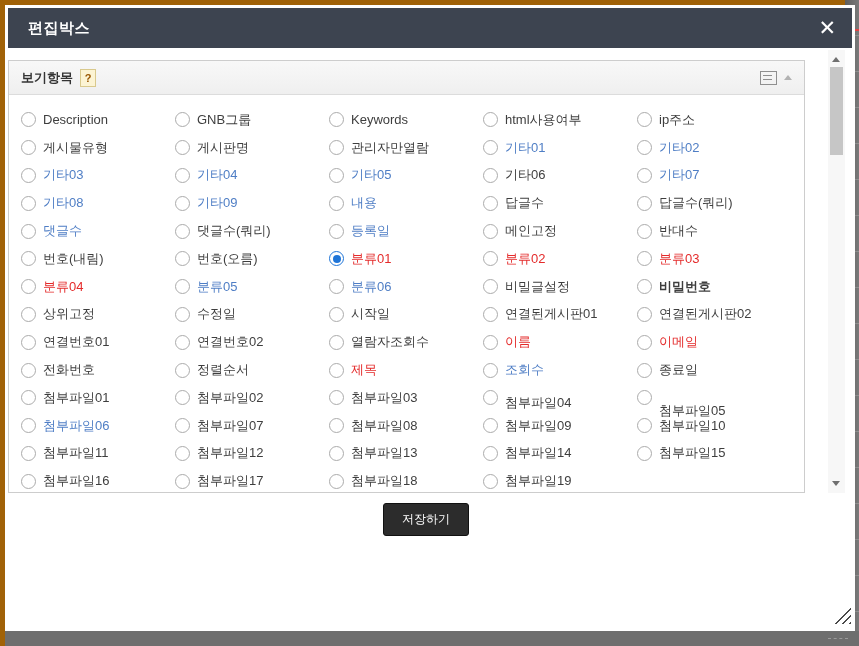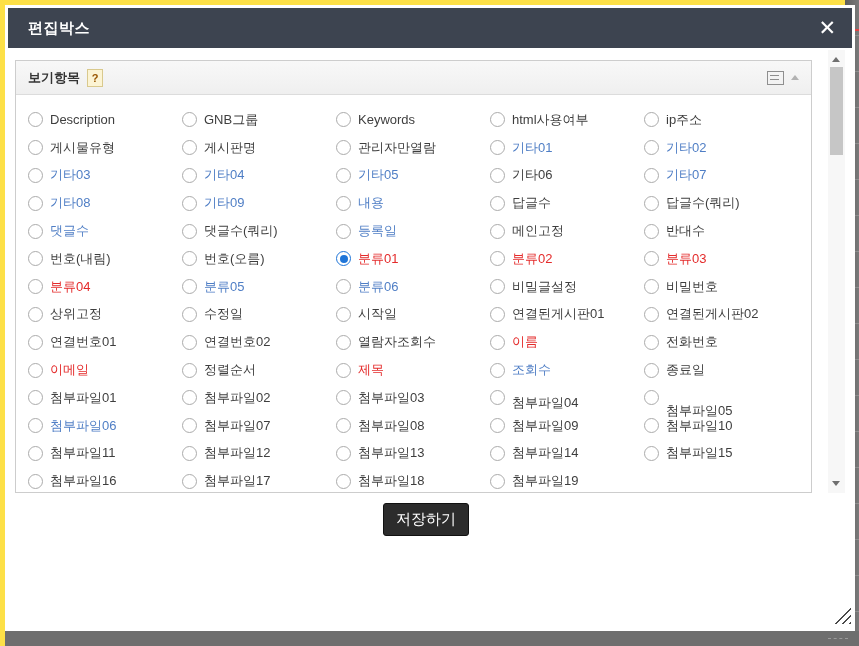--- a/index.html
+++ b/index.html
@@ -3,7 +3,7 @@
 <meta charset="utf-8">
 <style>
   html,body{margin:0;padding:0;background:#b9b9b9;font-family:"Liberation Sans","DejaVu Sans",sans-serif;}
-  .page{position:relative;width:859px;height:646px;overflow:hidden;background:#fde047;}
+  .page{position:relative;width:859px;height:646px;overflow:hidden;background:#a16207;}
 
   
   .strip-right{position:absolute;left:845px;top:0;width:14px;height:646px;

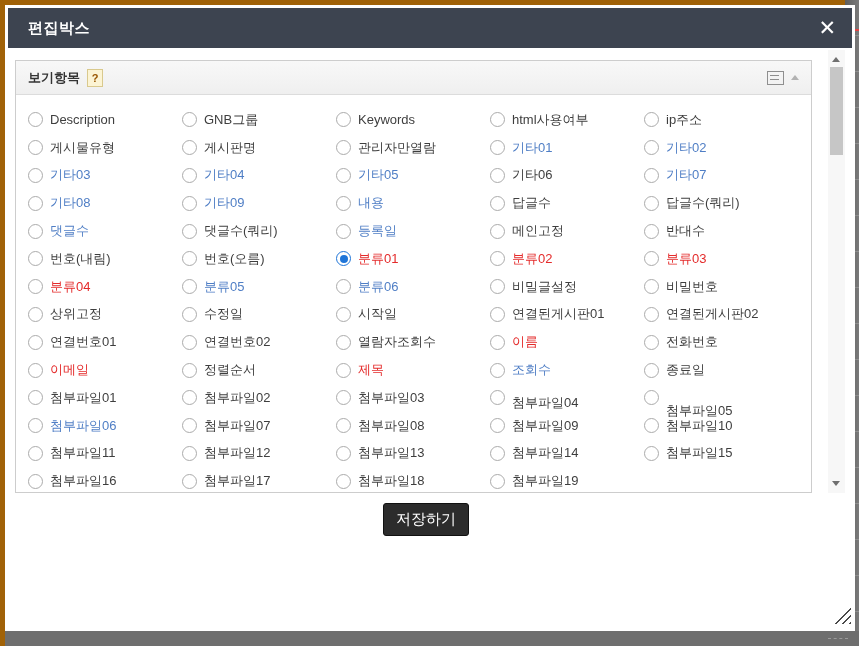--- a/index.html
+++ b/index.html
@@ -20,7 +20,7 @@
   .modal-close{margin-left:auto;margin-right:16px;color:#fff;font-size:21px;font-weight:300;line-height:1;cursor:pointer;font-family:"DejaVu Sans",sans-serif;}
 
   
-  .panel{position:absolute;left:10px;top:55px;width:797px;height:433px;border:1px solid #cdcdcd;background:#fff;overflow:hidden;box-sizing:border-box;}
+  .panel{position:absolute;left:3px;top:55px;width:797px;height:433px;border:1px solid #cdcdcd;background:#fff;overflow:hidden;box-sizing:border-box;}
   .panel-header{height:34px;background:linear-gradient(#f8f8f8,#efefef);border-bottom:1px solid #dcdcdc;display:flex;align-items:center;padding:0 12px;box-sizing:border-box;}
   .panel-title{font-size:13px;font-weight:700;color:#333;}
   .help-badge{margin-left:7px;width:14px;height:16px;background:#fcf4d4;border:1px solid #d9c98d;color:#995500;font-size:11px;font-weight:700;display:flex;align-items:center;justify-content:center;cursor:pointer;}

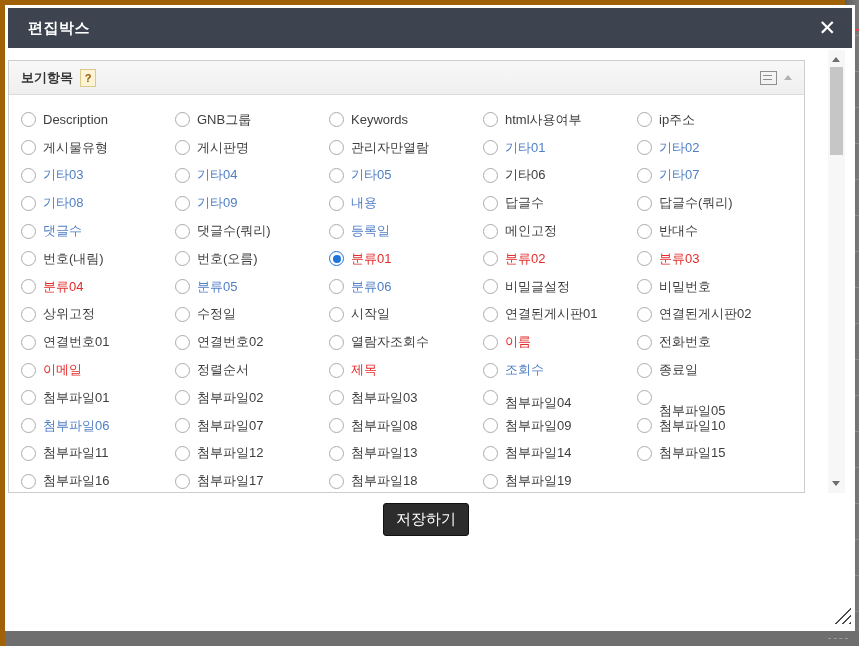--- a/index.html
+++ b/index.html
@@ -215,7 +215,7 @@
           </label>
           <label class="opt">
             <span class="radio"></span>
-            <span class="opt-label" style="color: rgb(62, 62, 62);">비밀번호</span>
+            <span class="opt-label" style="color: rgb(62, 62, 62); font-weight: bold;">비밀번호</span>
           </label>
           <label class="opt">
             <span class="radio"></span>

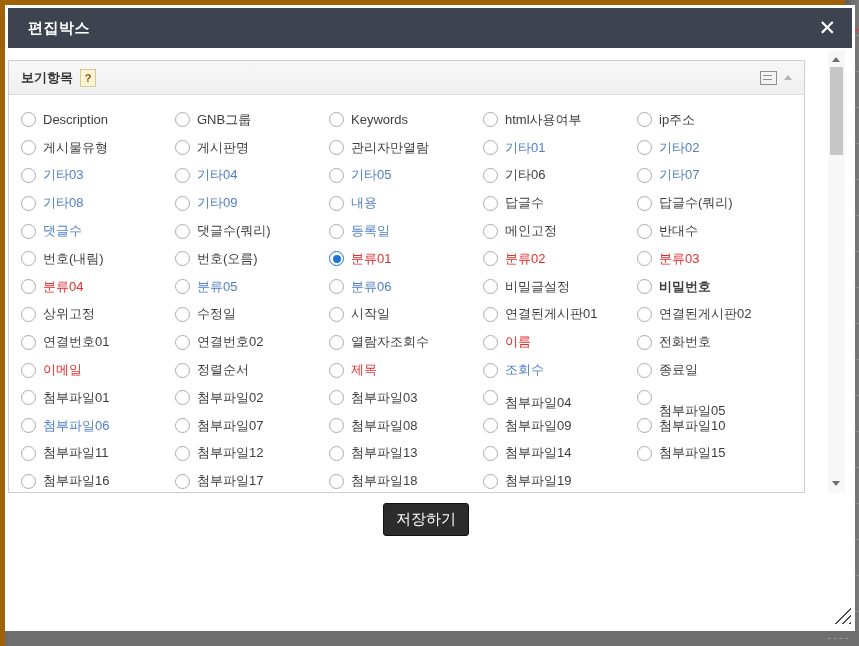--- a/index.html
+++ b/index.html
@@ -255,11 +255,11 @@
           </label>
           <label class="opt">
             <span class="radio"></span>
+            <span class="opt-label" style="color: rgb(228, 43, 43);">이메일</span>
+          </label>
+          <label class="opt">
+            <span class="radio"></span>
             <span class="opt-label" style="color: rgb(62, 62, 62);">전화번호</span>
-          </label>
-          <label class="opt">
-            <span class="radio"></span>
-            <span class="opt-label" style="color: rgb(228, 43, 43);">이메일</span>
           </label>
           <label class="opt">
             <span class="radio"></span>

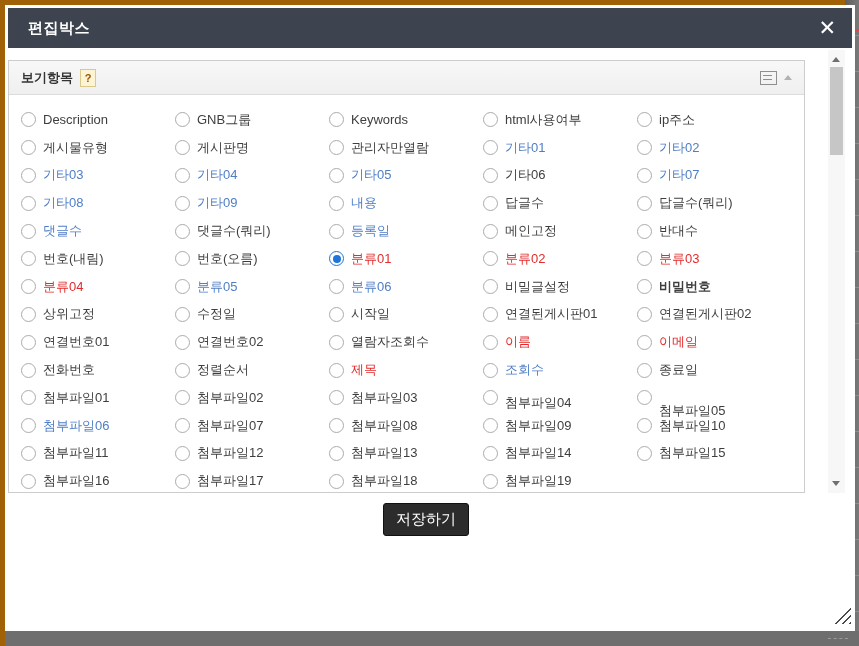--- a/index.html
+++ b/index.html
@@ -43,7 +43,7 @@
   .sb-arrow-down{position:absolute;left:4px;bottom:7px;width:0;height:0;border-left:4.5px solid transparent;border-right:4.5px solid transparent;border-top:5px solid #6f6f6f;cursor:pointer;}
 
   
-  .save-btn{position:absolute;left:378px;top:498px;width:84px;height:31px;background:#2c2c2c;border:1px solid #111;border-radius:3px;color:#fff;font-size:15px;display:flex;align-items:center;justify-content:center;cursor:pointer;font-family:inherit;}
+  .save-btn{position:absolute;left:378px;top:498px;width:84px;height:31px;background:#2c2c2c;border:1px solid #111;border-radius:3px;color:#fff;font-size:12px;display:flex;align-items:center;justify-content:center;cursor:pointer;font-family:inherit;}
 
   
   .resize-handle{position:absolute;left:827px;top:600px;width:19px;height:19px;

